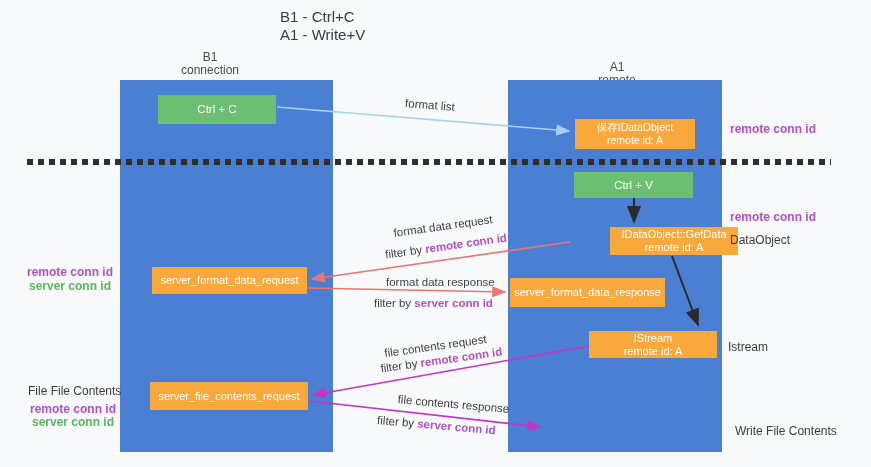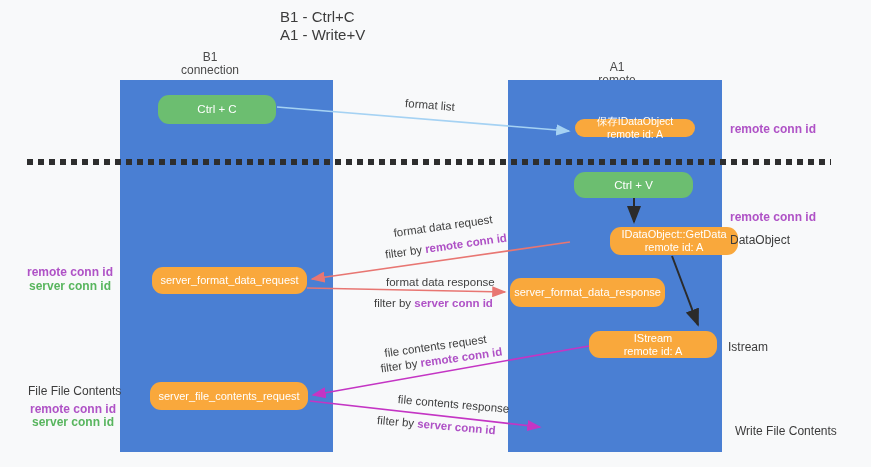--- a/index.html
+++ b/index.html
@@ -8,7 +8,7 @@
   .title{left:280px;top:8px;width:300px;font-size:15px;color:#3c3c3c;line-height:18px;}
   .lane-header{width:140px;text-align:center;font-size:12px;color:#4a4a4a;line-height:13px;}
   .lane{background:#4a7fd3;}
-  .box{background:#f9a83c;color:#fff;display:flex;flex-direction:column;align-items:center;justify-content:center;text-align:left;font-size:11px;line-height:13px;border-radius:11px;}
+  .box{background:#f9a83c;color:#fff;display:flex;flex-direction:column;align-items:center;justify-content:center;text-align:left;font-size:11px;line-height:13px;}
   .box.green{background:#6cbe70;font-size:11.5px;}
   .dashed{height:6px;background:repeating-linear-gradient(90deg,#2e2e2e 0 6px,transparent 6px 11px);}
   .side-label{font-size:12px;color:#3c3c3c;white-space:nowrap;}

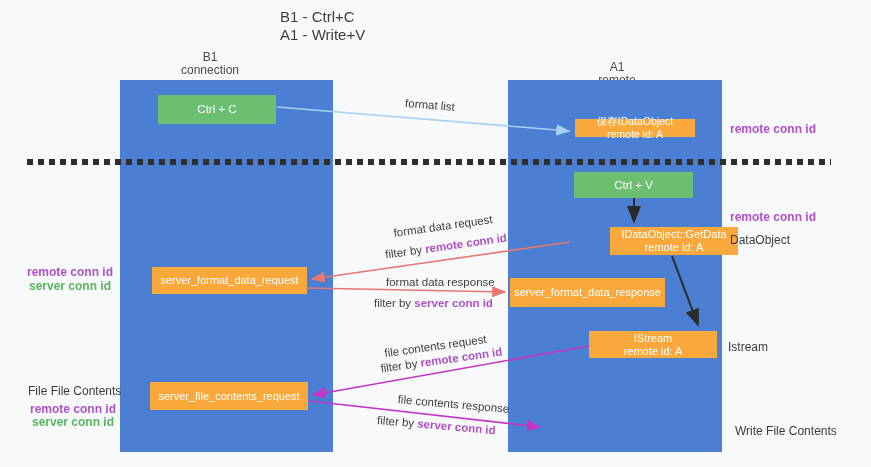--- a/index.html
+++ b/index.html
@@ -48,7 +48,7 @@
     <div>Ctrl + V</div>
   </div>
 
-  <div class="abs box" style="left:575px;top:119px;width:120px;height:18px;font-size:10.5px;">
+  <div class="abs box" style="left:575px;top:119px;width:120px;height:30px;font-size:10.5px;">
     <div>保存IDataObject</div>
     <div>remote id: A</div>
   </div>

